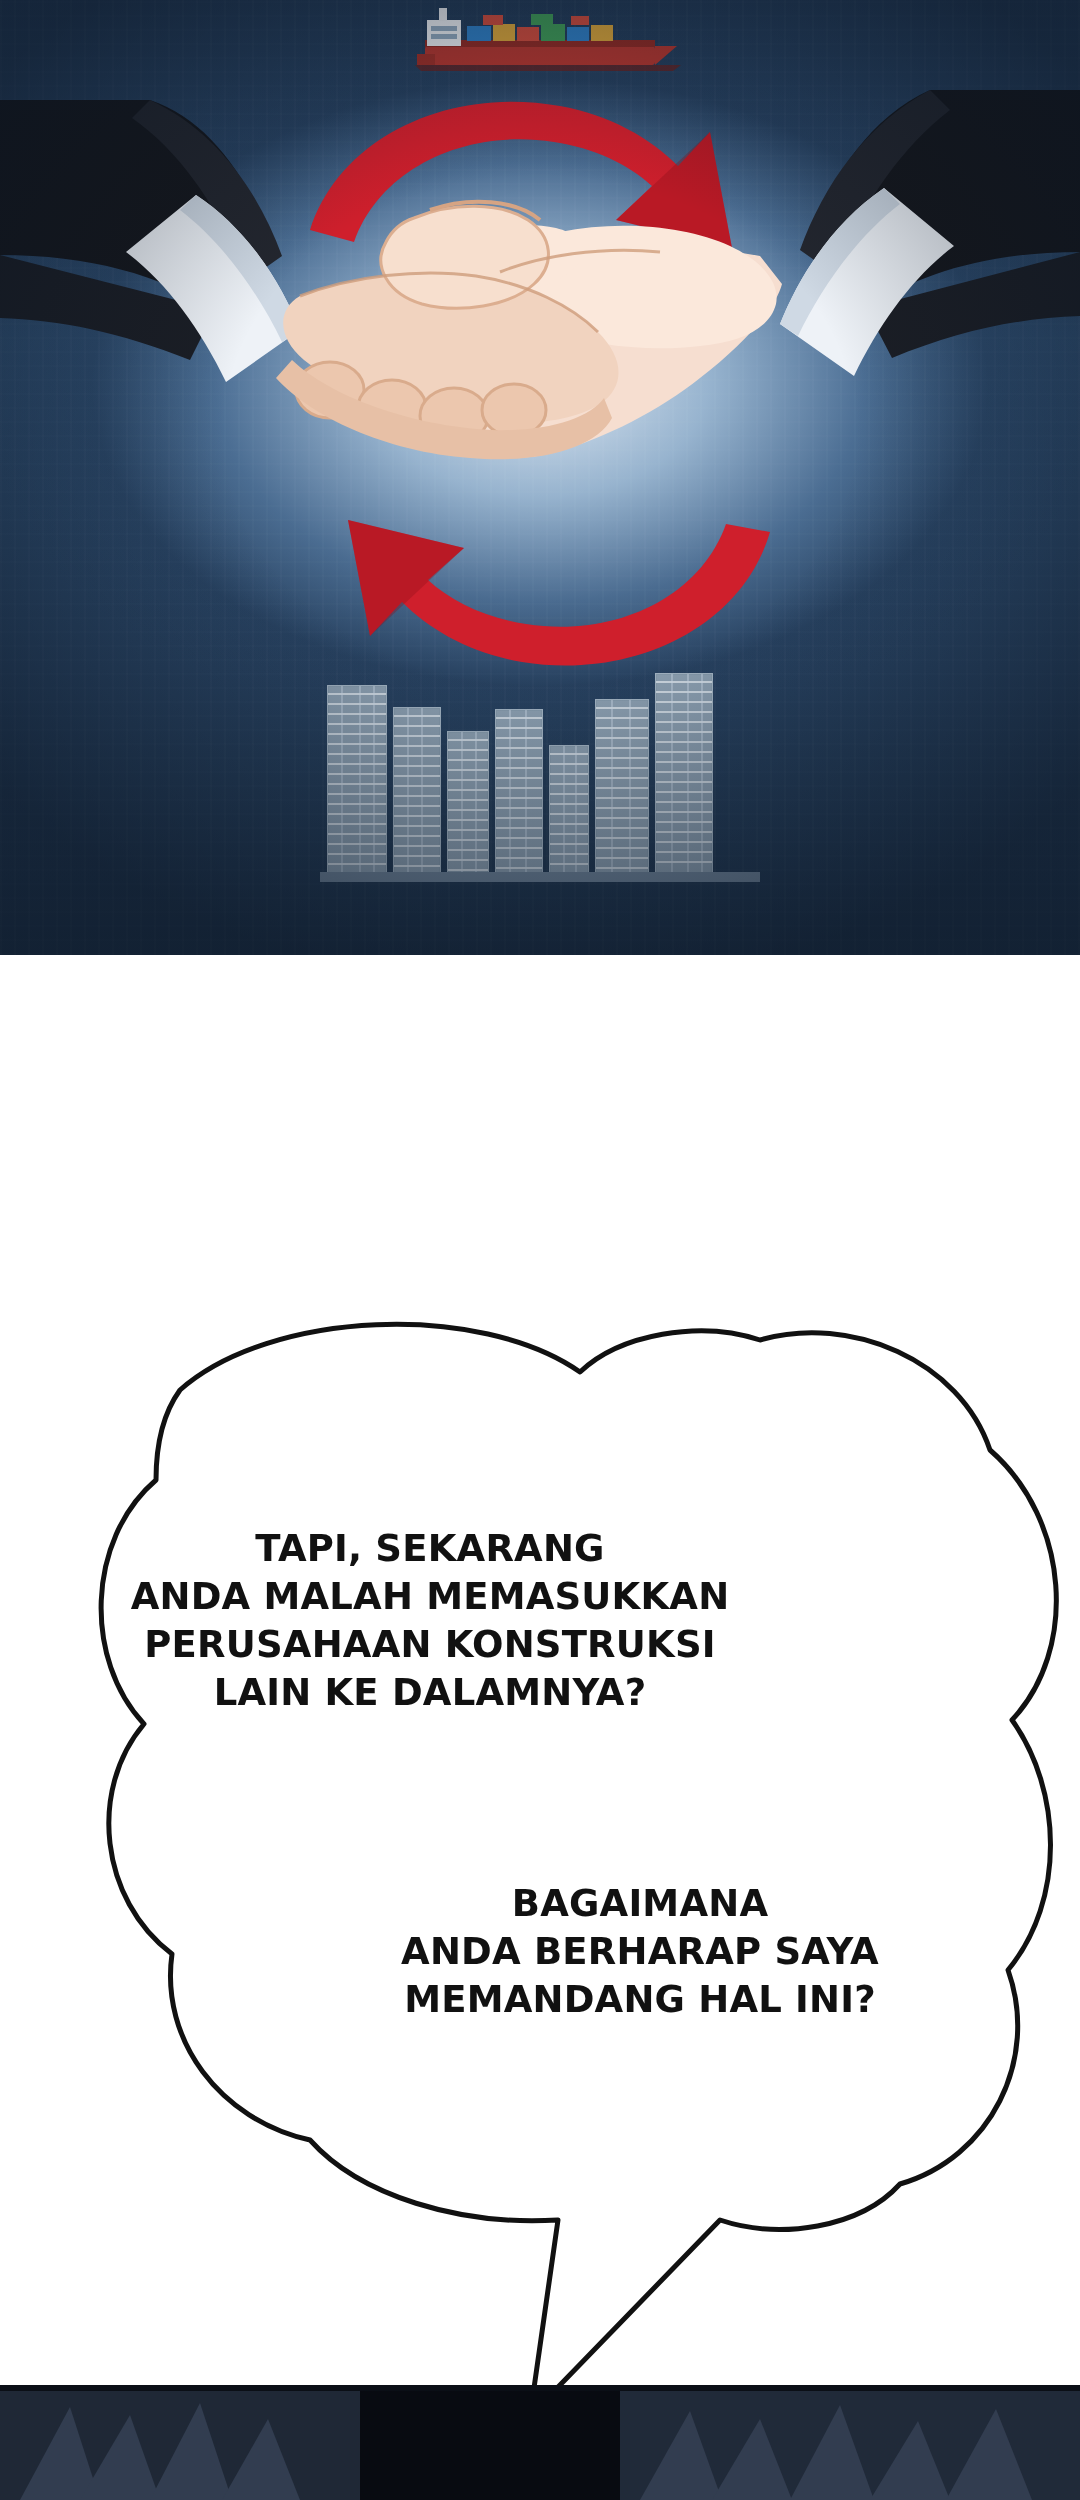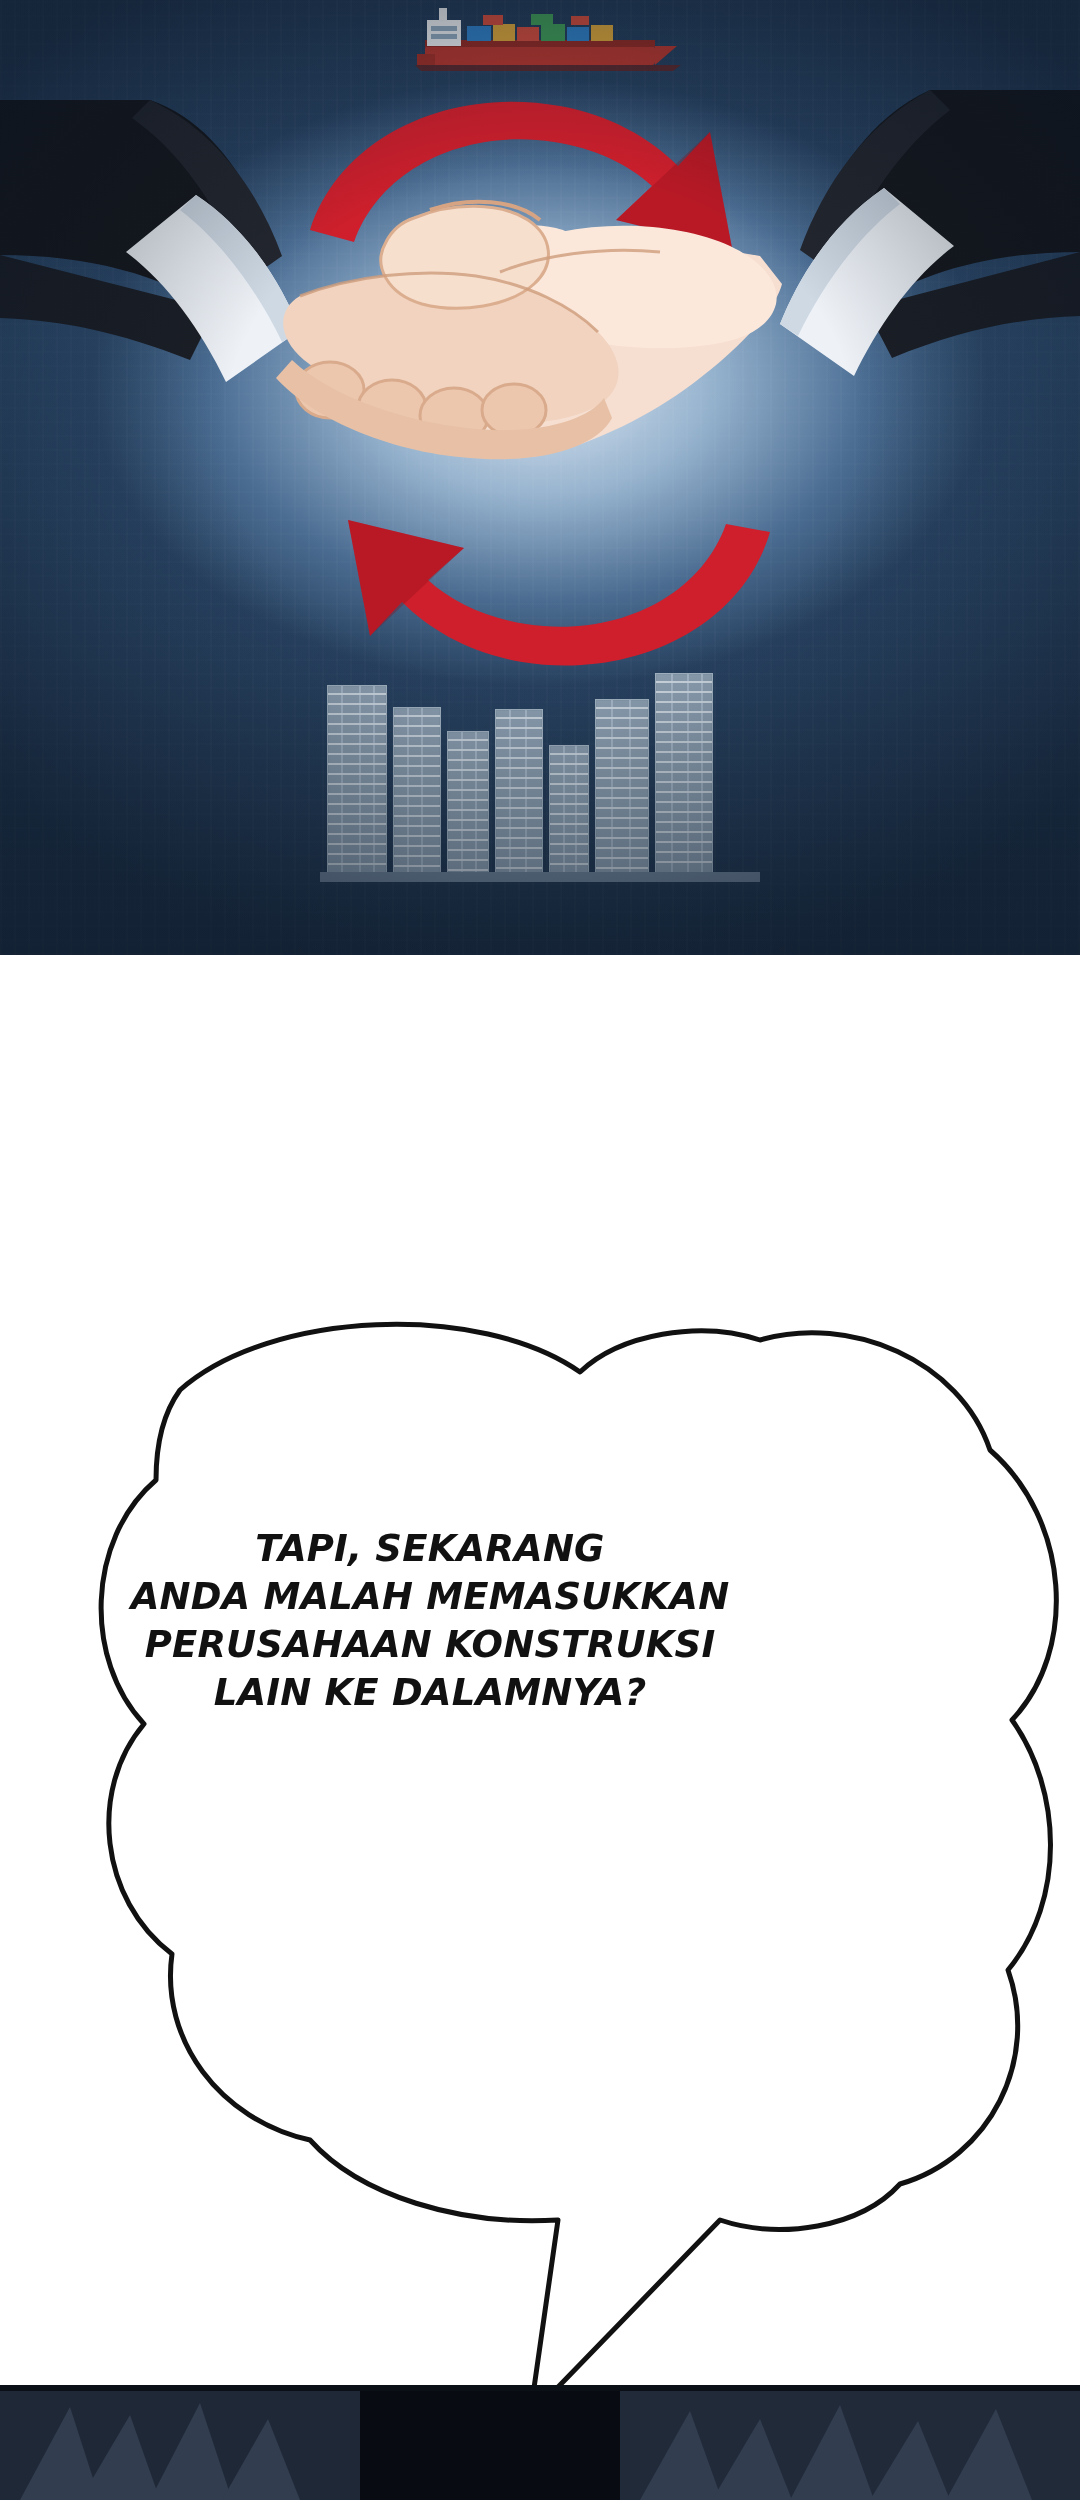--- a/index.html
+++ b/index.html
@@ -142,7 +142,6 @@
     top: 205px;
     width: 660px;
     text-align: center;
-    font-style: italic;
   }
   .balloon-text.line-2 {
     left: 260px;

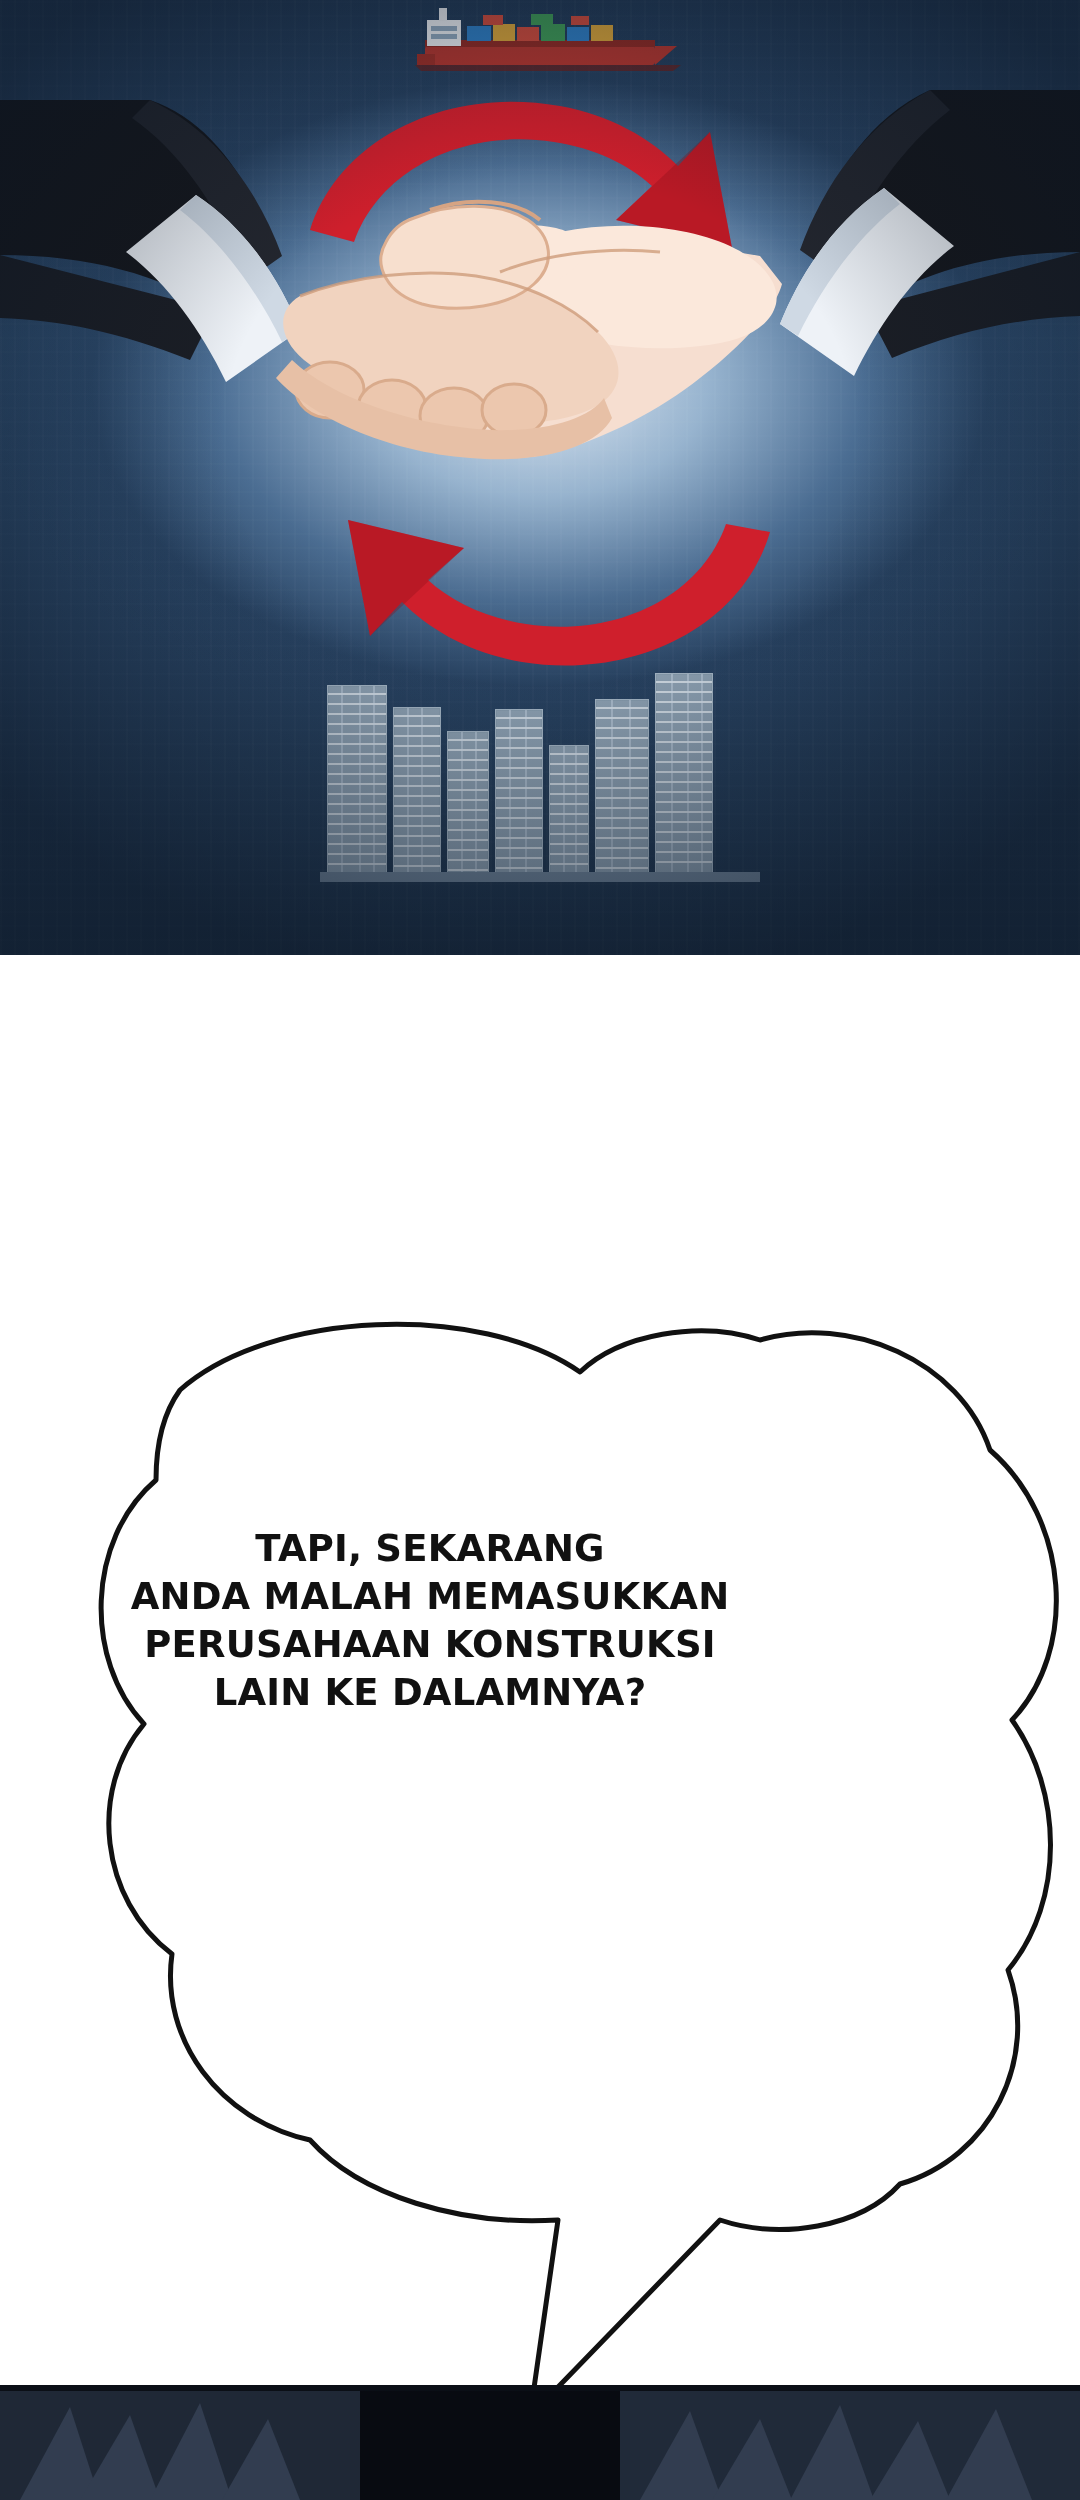--- a/index.html
+++ b/index.html
@@ -355,6 +355,9 @@
 ANDA MALAH MEMASUKKAN
 PERUSAHAAN KONSTRUKSI
 LAIN KE DALAMNYA?</div>
+  <div class="balloon-text line-2">BAGAIMANA
+ANDA BERHARAP SAYA
+MEMANDANG HAL INI?</div>
 </div>
 
 <div class="panel-bottom">

